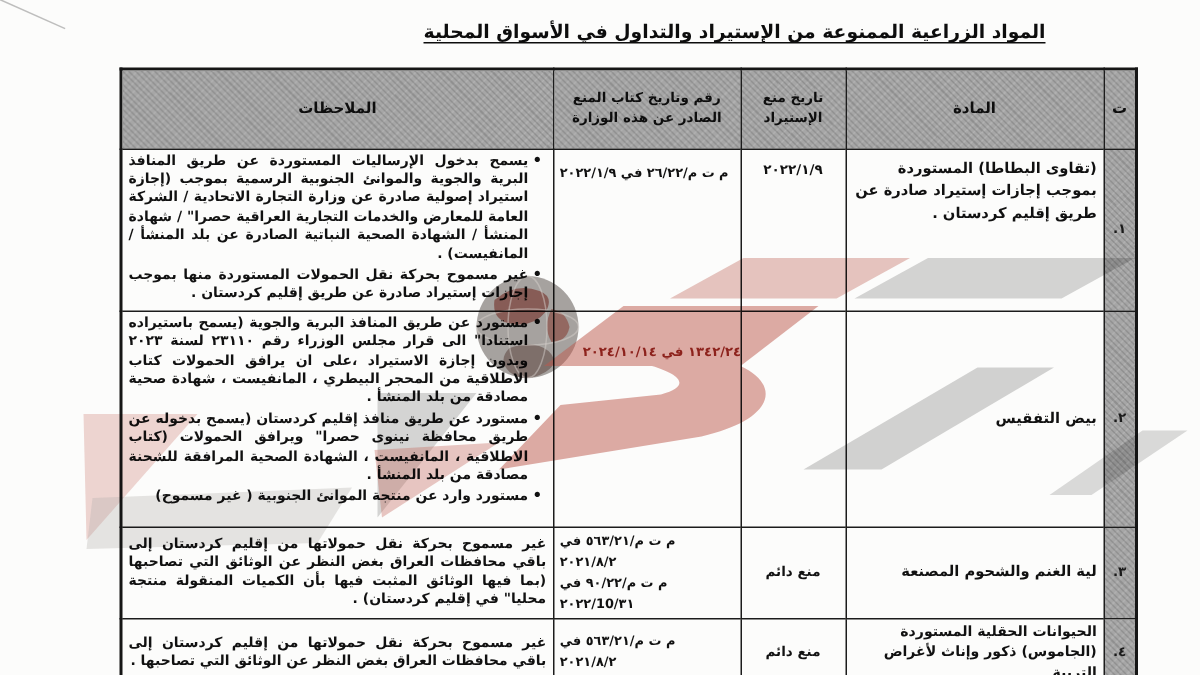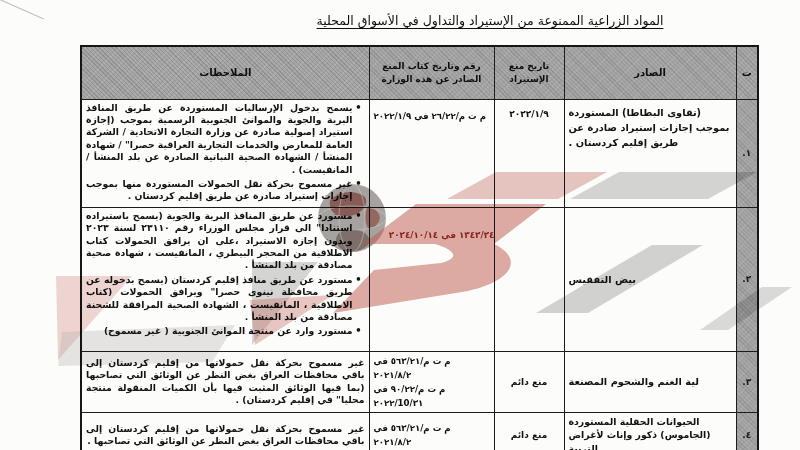--- a/index.html
+++ b/index.html
@@ -12,7 +12,7 @@
   
   .doc-title{
     position:absolute;top:13px;left:180px;width:620px;
-    text-align:center;font-size:12.5px;font-weight:normal;
+    text-align:center;font-size:12.5px;font-weight:bold;
     text-decoration:underline;text-underline-offset:3px;
     color:#0d0d0d;
   }

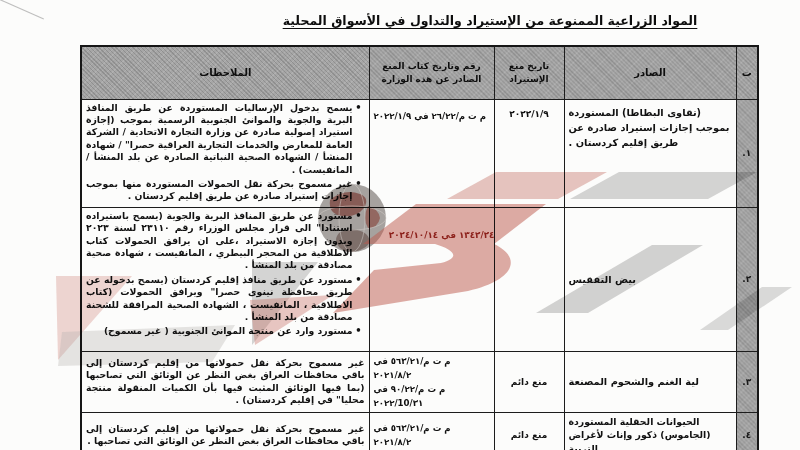--- a/index.html
+++ b/index.html
@@ -80,7 +80,7 @@
     <tbody>
         <tr style="height:53px">
       <th class="hdr shaded">ت</th>
-      <th class="hdr shaded">الصادر</th>
+      <th class="hdr shaded">المادة</th>
       <th class="hdr shaded small">تاريخ منع الإستيراد</th>
       <th class="hdr shaded small">رقم وتاريخ كتاب المنع الصادر عن هذه الوزارة</th>
       <th class="hdr shaded">الملاحظات</th>

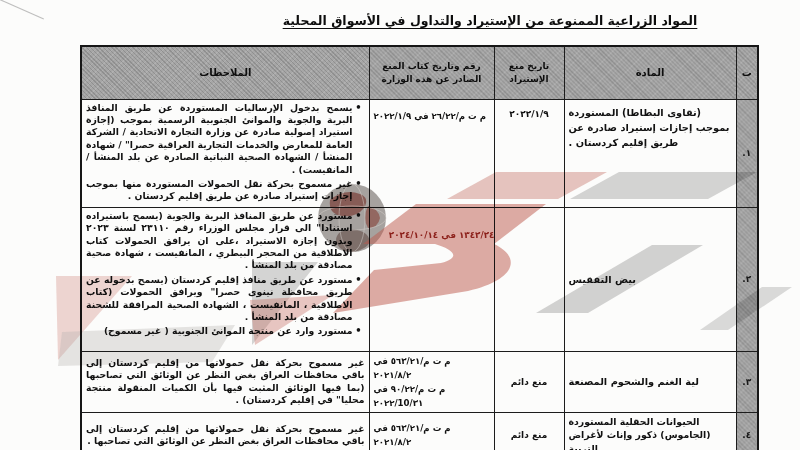--- a/index.html
+++ b/index.html
@@ -36,7 +36,7 @@
   th.hdr{font-size:10px;line-height:13px;color:#0e0e0e;padding:2px 3px;}
   th.hdr.small{font-size:9px;margin-left:48px;}
   td.seq{font-size:9px;text-align:center;color:#1a1a1a;}
-  td.material{font-size:9.8px;line-height:15px;text-align:left;}
+  td.material{font-size:9.8px;line-height:15px;text-align:right;}
   td.bandate{font-size:9px;text-align:center;margin-left:26px;}
   td.letter{font-size:8.6px;text-align:left;line-height:14px;}
   .vt{vertical-align:top !important;}

